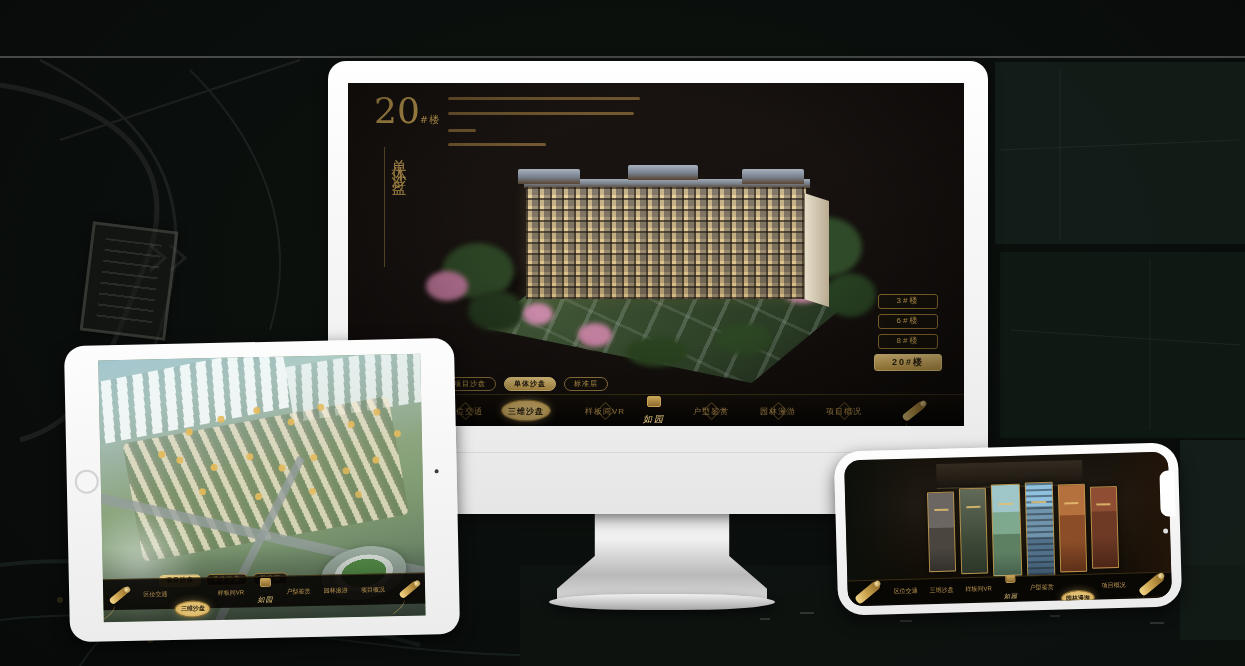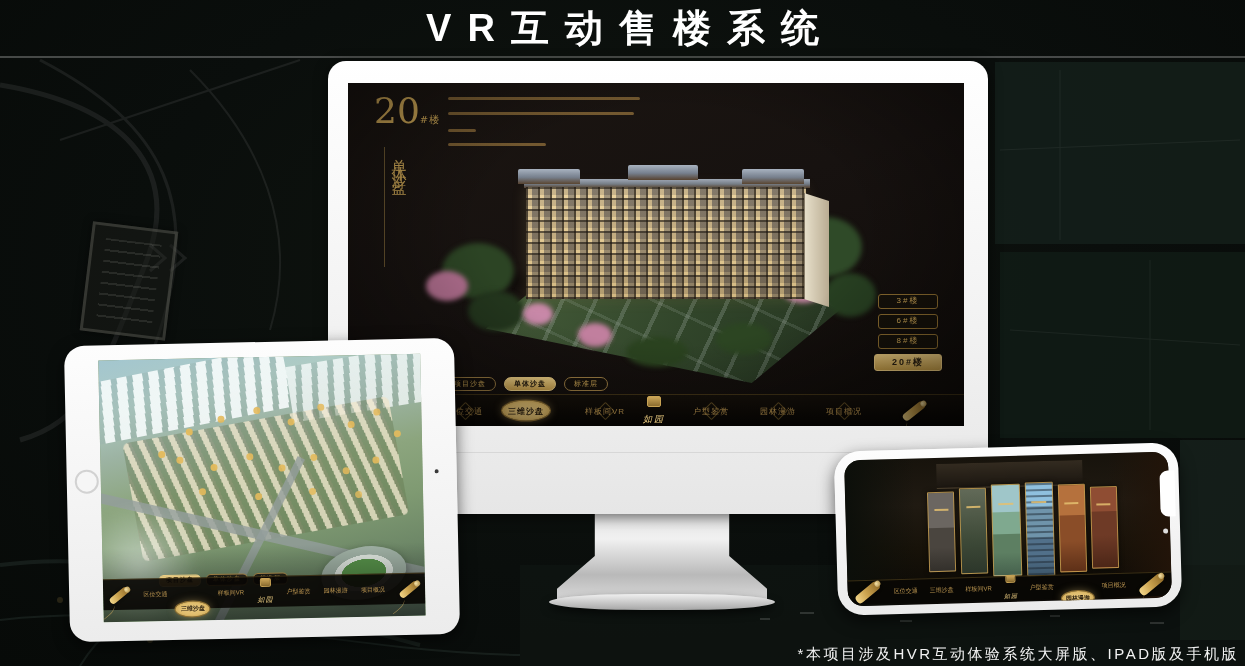--- a/index.html
+++ b/index.html
@@ -211,7 +211,6 @@
   </svg>
   <div class="a plaque"></div>
 
-  <div class="a title">VR互动售楼系统</div>
   <div class="a title-rule"></div>
 
   <div class="a monitor-neck"></div>

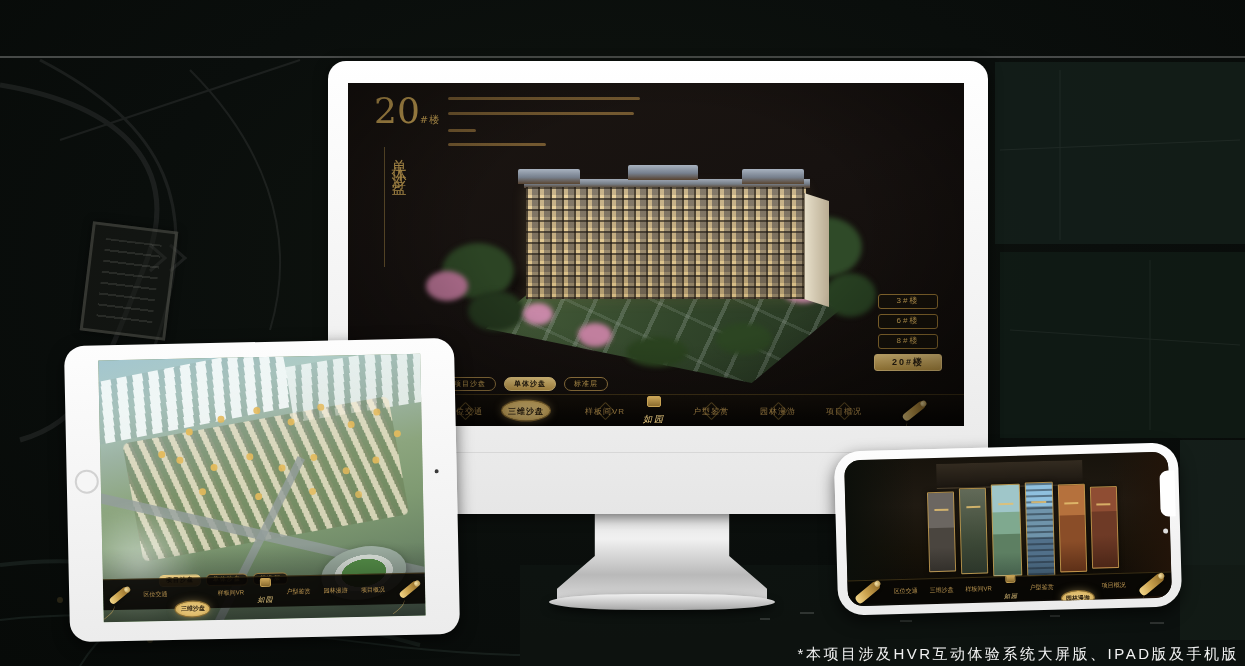--- a/index.html
+++ b/index.html
@@ -345,7 +345,6 @@
     <div class="a p-dot"></div>
   </div>
 
-  <div class="a caption">*本项目涉及HVR互动体验系统大屏版、IPAD版及手机版</div>
 </div>
 
 </body></html>

